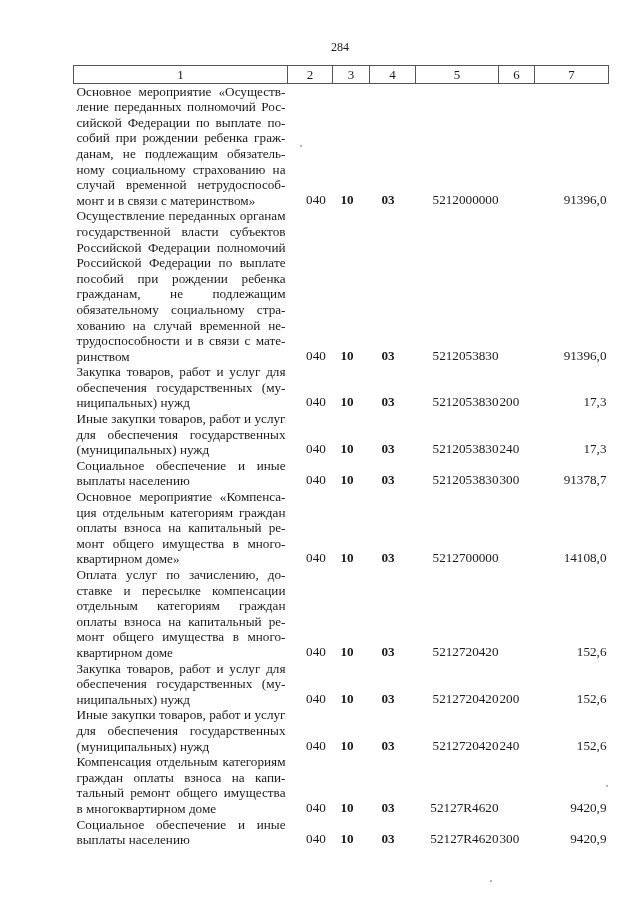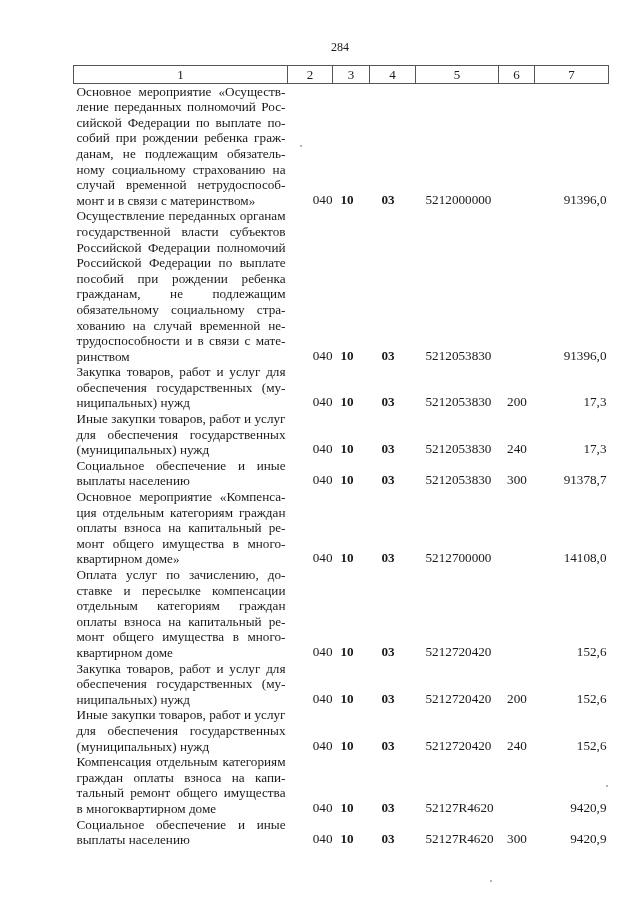--- a/index.html
+++ b/index.html
@@ -35,7 +35,7 @@
   }
   td.num { text-align: center; padding-bottom: 1px; }
   td.amount { text-align: right; padding-right: 2px; padding-bottom: 1px; }
-  td.c2 { text-align: right; padding-left: 12px; }
+  td.c2 { text-align: center; padding-left: 12px; }
   td.c3 { text-align: left; padding-left: 8px; font-weight: bold; }
   td.c4 { text-align: left; padding-left: 12px; font-weight: bold; }
   td.c5 { text-align: left; padding-left: 10px; }

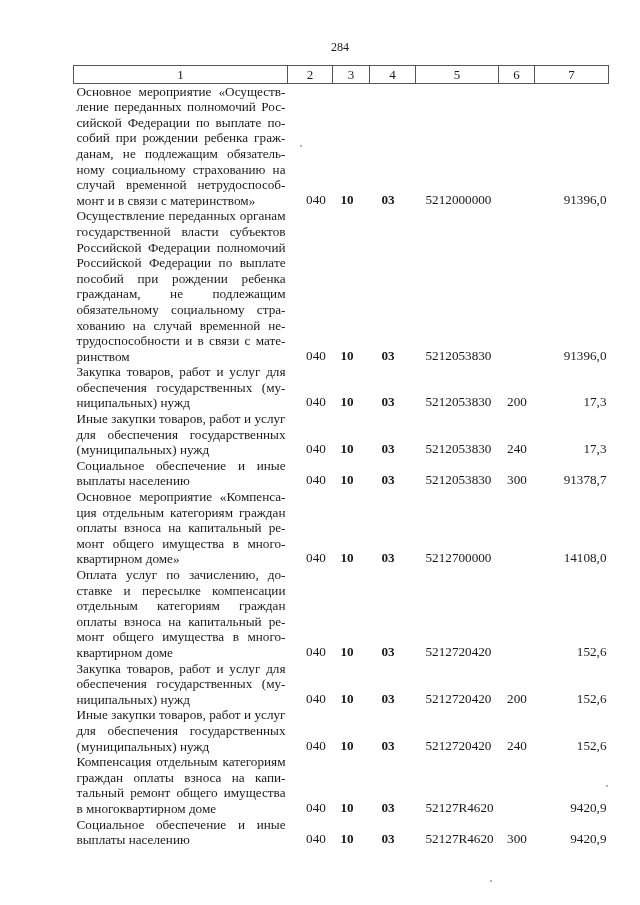--- a/index.html
+++ b/index.html
@@ -38,7 +38,7 @@
   td.c2 { text-align: center; padding-left: 12px; }
   td.c3 { text-align: left; padding-left: 8px; font-weight: bold; }
   td.c4 { text-align: left; padding-left: 12px; font-weight: bold; }
-  td.c5 { text-align: left; padding-left: 10px; }
+  td.c5 { text-align: right; padding-left: 10px; }
   td.c6 { text-align: center; padding-left: 1px; margin-left: 24px; }
   .speck { position: absolute; width: 2px; height: 2px; background: #999; border-radius: 1px; }
 </style>

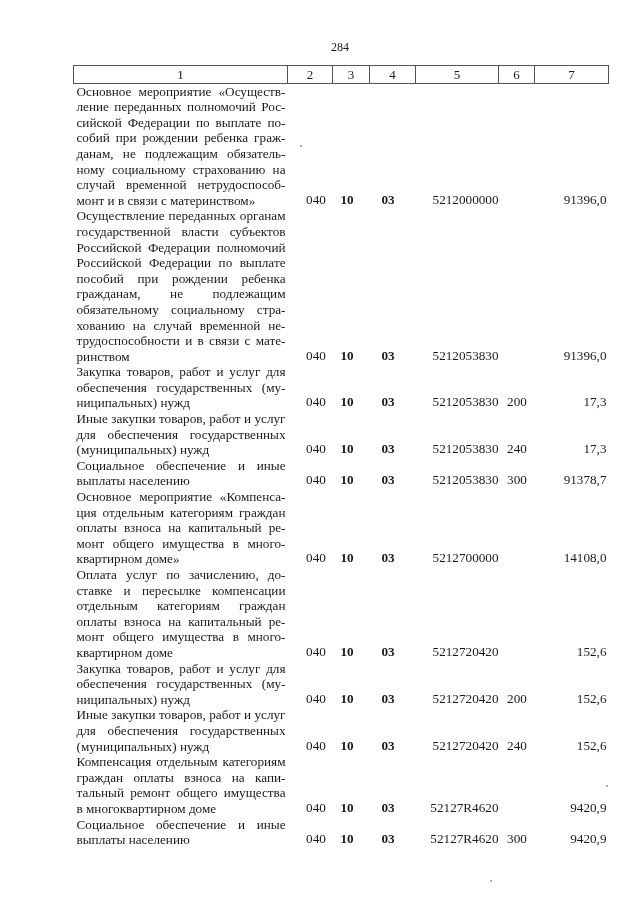--- a/index.html
+++ b/index.html
@@ -39,7 +39,7 @@
   td.c3 { text-align: left; padding-left: 8px; font-weight: bold; }
   td.c4 { text-align: left; padding-left: 12px; font-weight: bold; }
   td.c5 { text-align: right; padding-left: 10px; }
-  td.c6 { text-align: center; padding-left: 1px; margin-left: 24px; }
+  td.c6 { text-align: left; padding-left: 1px; margin-left: 24px; }
   .speck { position: absolute; width: 2px; height: 2px; background: #999; border-radius: 1px; }
 </style>
 </head>

